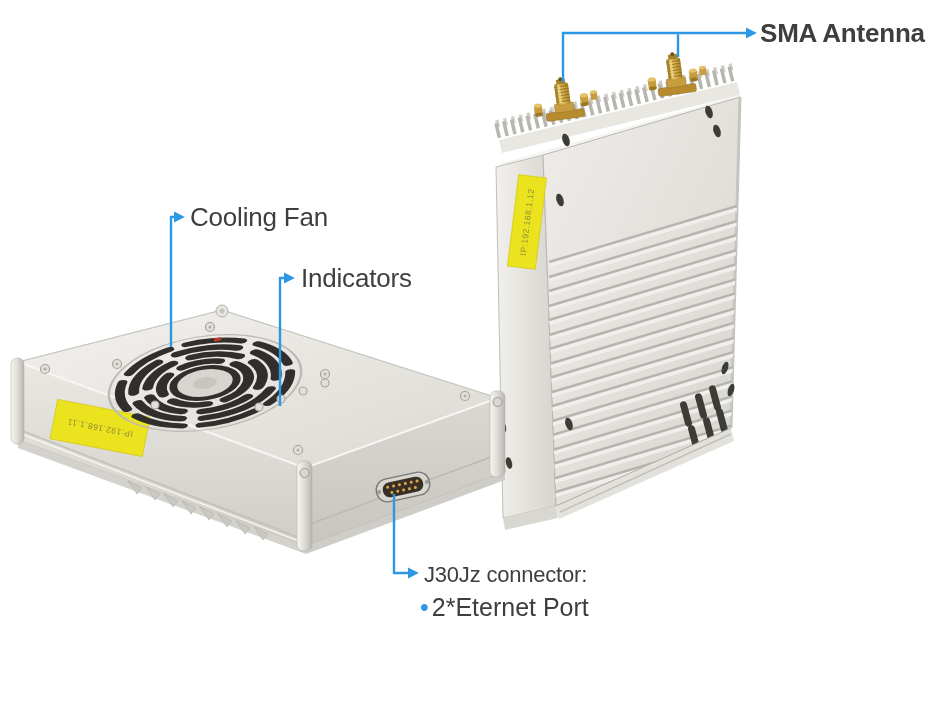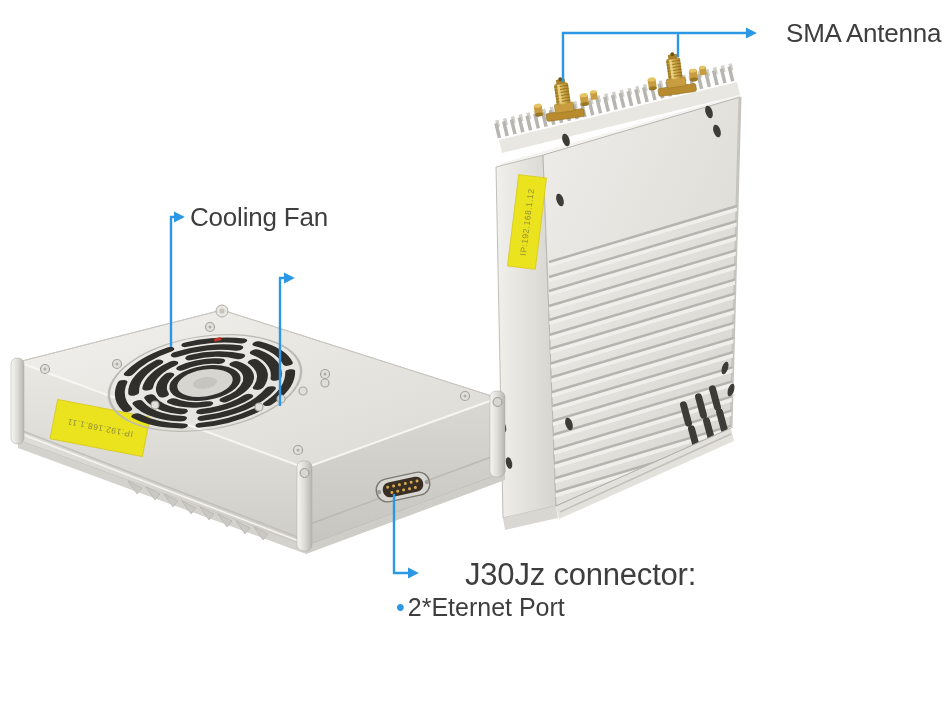--- a/index.html
+++ b/index.html
@@ -301,7 +301,7 @@
   </g>
 </svg>
 
-<div class="lbl" style="left:786px;top:18px;">SMA Antenna</div>
+<div class="lbl" style="left:760px;top:18px;font-weight:bold;">SMA Antenna</div>
 <div class="lbl" style="left:190px;top:202px;">Cooling Fan</div>
 <div class="lbl lbl-small" style="left:424px;top:561px;">J30Jz connector:</div>
 

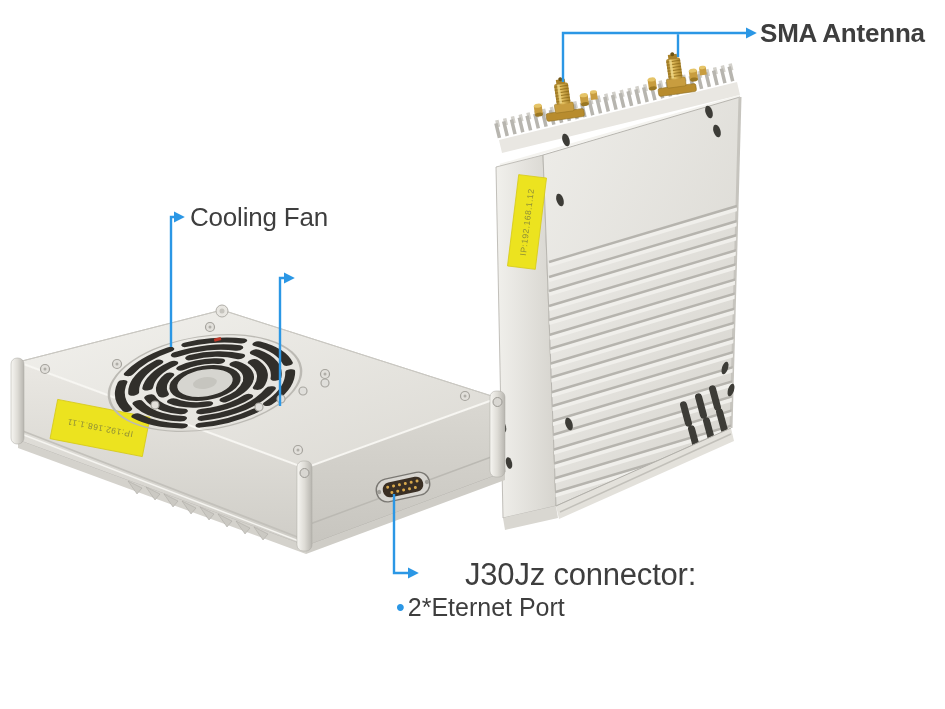--- a/index.html
+++ b/index.html
@@ -303,6 +303,7 @@
 
 <div class="lbl" style="left:760px;top:18px;font-weight:bold;">SMA Antenna</div>
 <div class="lbl" style="left:190px;top:202px;">Cooling Fan</div>
+<div class="lbl" style="left:301px;top:263px;">Indicators</div>
 <div class="lbl lbl-small" style="left:424px;top:561px;">J30Jz connector:</div>
 
 <div class="bullet-line" style="left:396px;top:593px;">

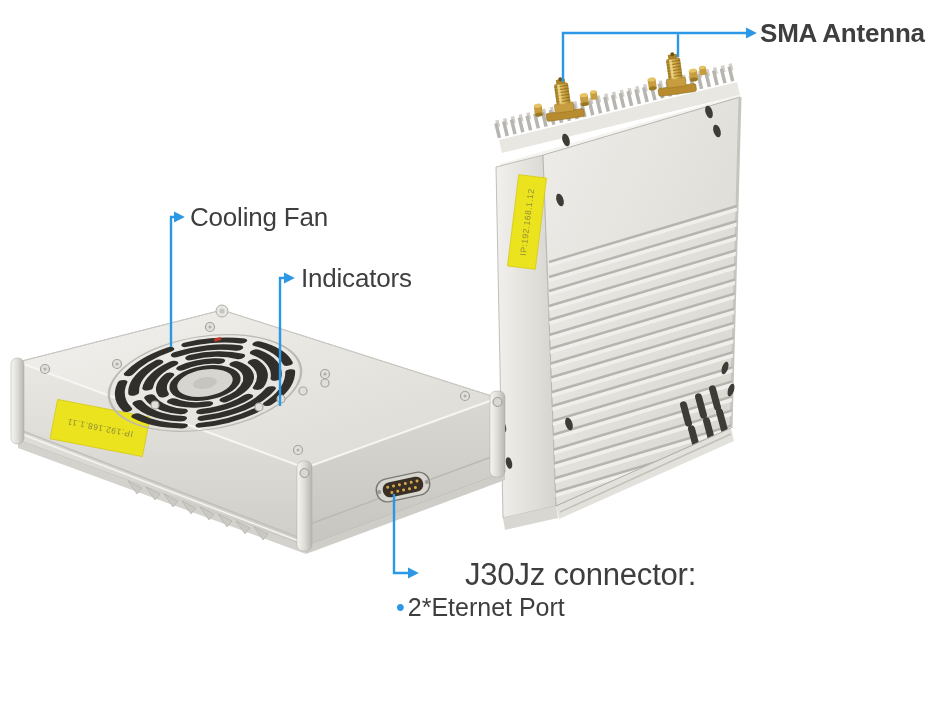--- a/index.html
+++ b/index.html
@@ -12,7 +12,7 @@
     position:absolute;color:#3e3e3e;font-size:26px;line-height:30px;
     letter-spacing:-0.2px;white-space:nowrap;
   }
-  .lbl-small{font-size:31px;line-height:28px;margin-left:41px;}
+  .lbl-small{font-size:22px;line-height:28px;}
   .bullet-line{
     position:absolute;color:#3e3e3e;font-size:25px;line-height:28px;white-space:nowrap;
   }

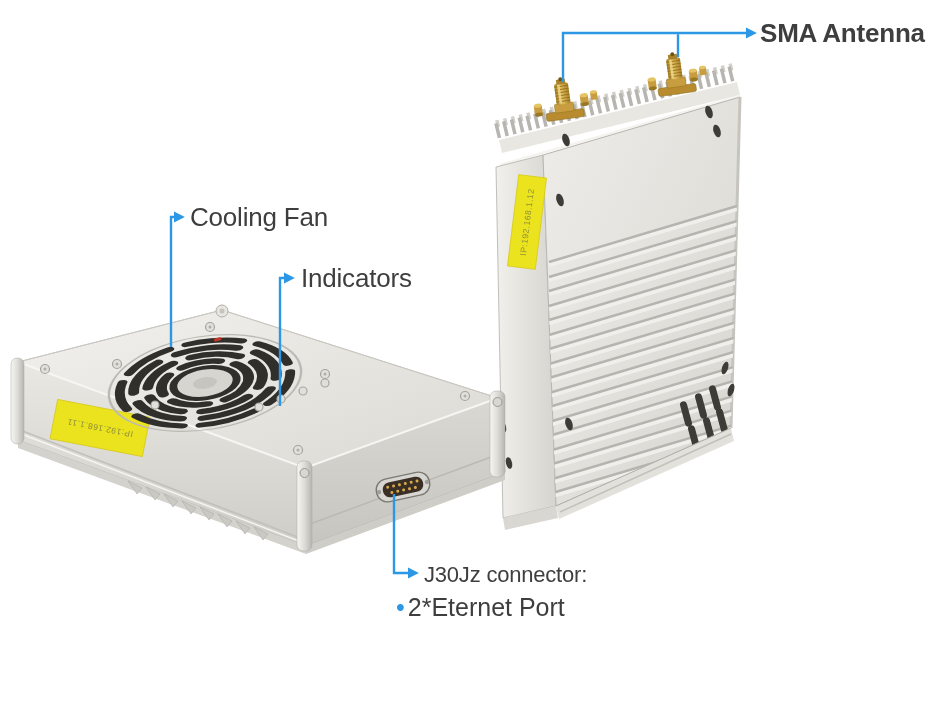--- a/index.html
+++ b/index.html
@@ -14,7 +14,7 @@
   }
   .lbl-small{font-size:22px;line-height:28px;}
   .bullet-line{
-    position:absolute;color:#3e3e3e;font-size:25px;line-height:28px;white-space:nowrap;
+    position:absolute;color:#3e3e3e;font-size:25px;line-height:28px;white-space:nowrap;margin-left:24px;
   }
   .bullet-dot{color:#2b97e5;font-size:25px;margin-right:3px;}
 </style>

